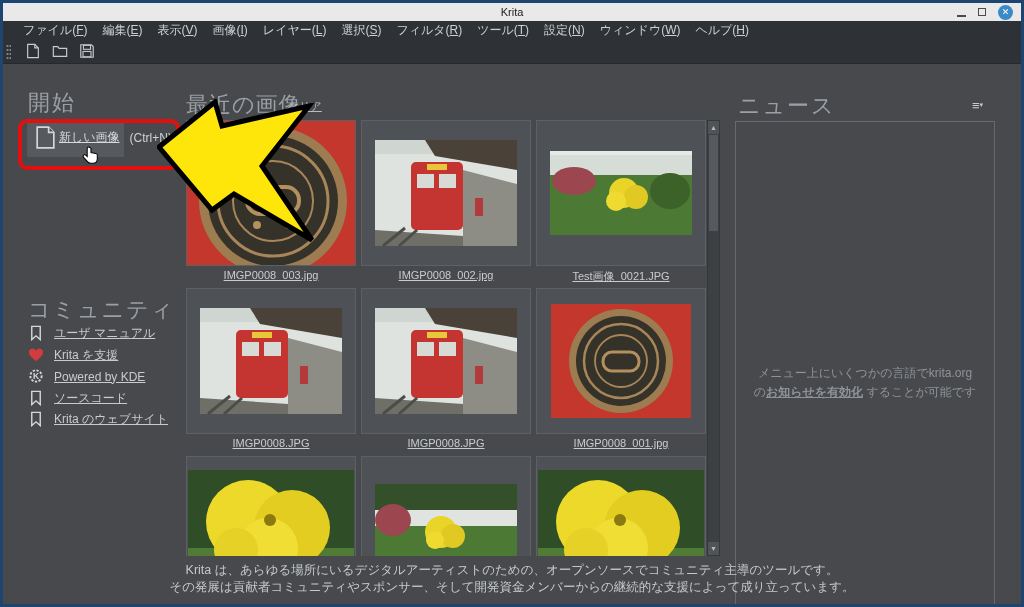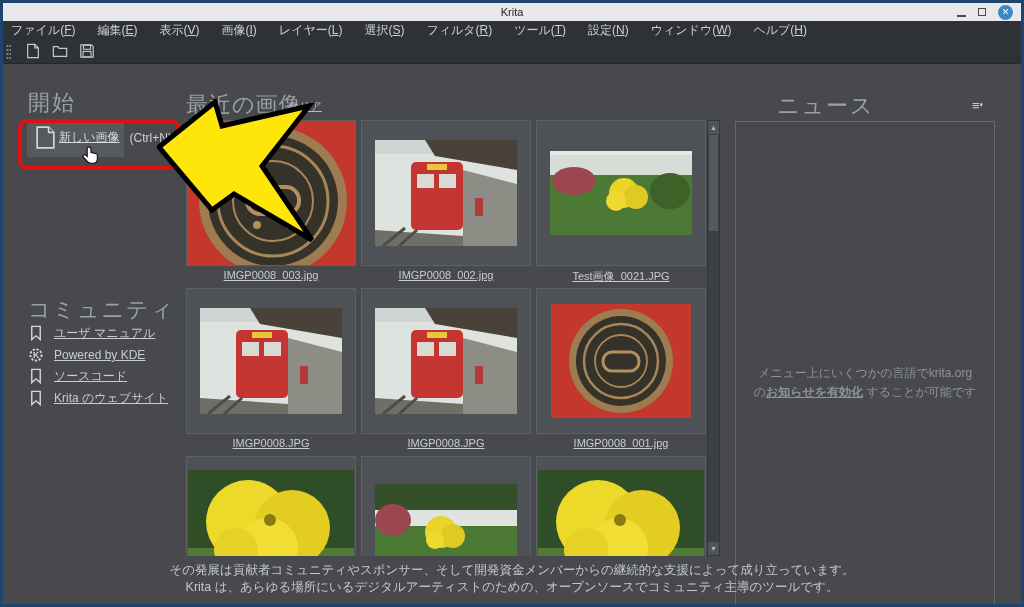--- a/index.html
+++ b/index.html
@@ -20,7 +20,7 @@
     font-size:9px;line-height:15px;text-align:center;font-weight:bold;}
   
   .menubar{position:absolute;left:0;top:18px;width:1018px;height:19px;background:#2e3237;
-    display:flex;align-items:center;gap:22px;padding-left:8px;box-sizing:border-box;
+    display:flex;align-items:center;gap:15px;padding-left:20px;box-sizing:border-box;
     font-size:12px;color:#ccd0d2;white-space:nowrap;}
   .menubar .menu-item u{text-underline-offset:1px;}
   

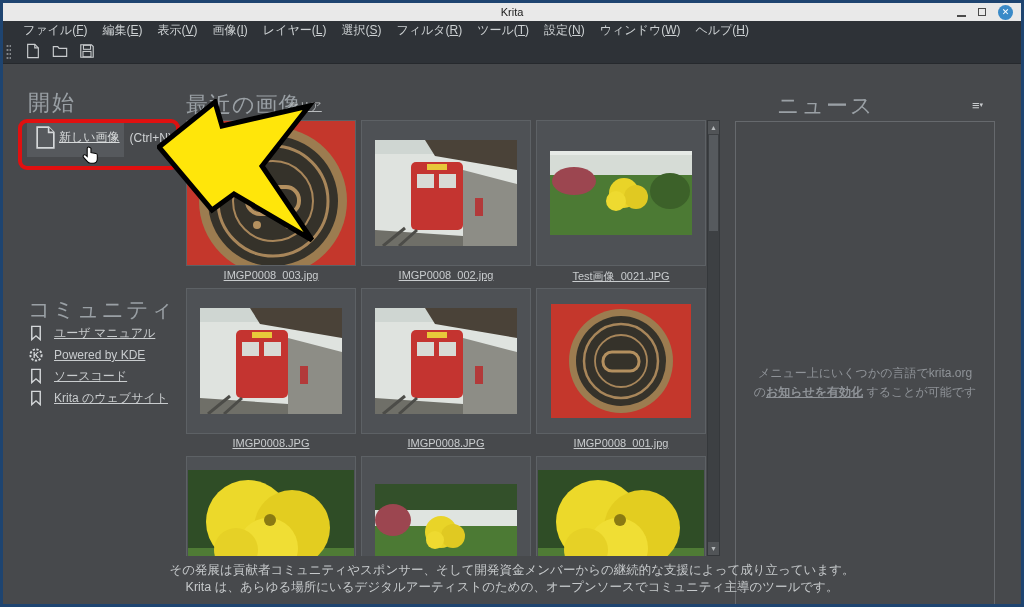--- a/index.html
+++ b/index.html
@@ -327,7 +327,7 @@
     <span class="vs-btn" style="bottom:0;">▼</span>
   </div>
 
-  <div class="heading" style="left:774px;top:88px;">ニュース</div>
+  <div class="heading" style="left:735px;top:88px;">ニュース</div>
   <span class="hamburger">≡<span style="font-size:7px;vertical-align:3px;">▾</span></span>
 
   <div class="news-panel">

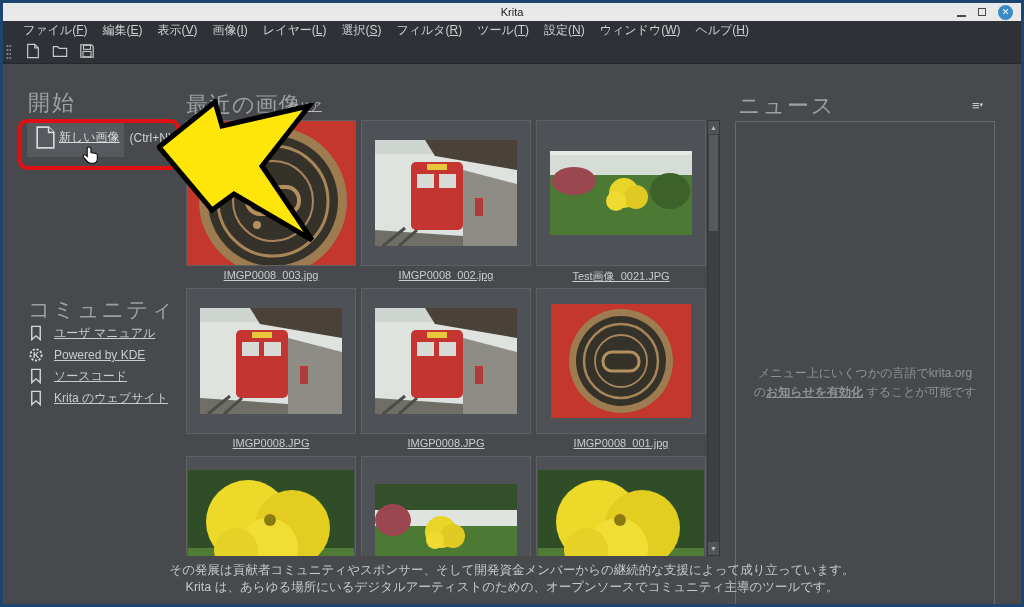--- a/index.html
+++ b/index.html
@@ -152,6 +152,14 @@
       <div class="community-row">
         <span class="c-icon">
           <svg viewBox="0 0 17 17" width="16" height="16">
+            <path d="M8.5 15 C3 10.5 1 8 1 5.2 C1 3 2.8 1.5 4.8 1.5 c1.6 0 2.9.9 3.7 2.2 C9.3 2.4 10.6 1.5 12.2 1.5 C14.2 1.5 16 3 16 5.2 c0 2.8-2 5.3-7.5 9.8 z" fill="#d23c3c"></path>
+          </svg>
+        </span>
+        <span class="c-label">Krita を支援</span>
+      </div>
+      <div class="community-row">
+        <span class="c-icon">
+          <svg viewBox="0 0 17 17" width="16" height="16">
             <circle cx="8.5" cy="8.5" r="6" fill="none" stroke="#d5d8da" stroke-width="2" stroke-dasharray="2.4 1.6"></circle>
             <text x="8.5" y="12" font-size="9" font-weight="bold" fill="#d5d8da" text-anchor="middle" font-family="sans-serif">K</text>
           </svg>

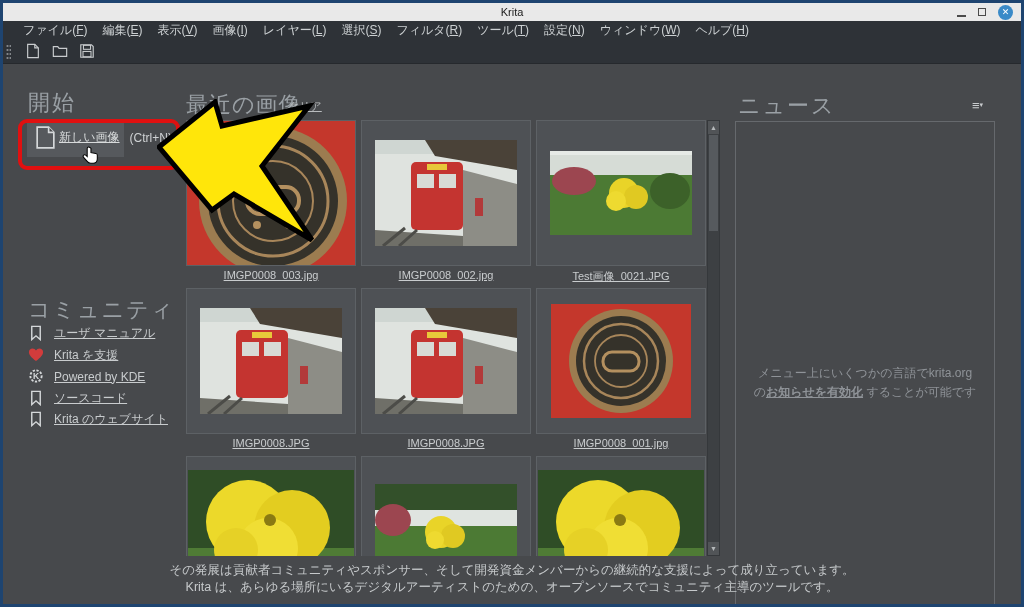--- a/index.html
+++ b/index.html
@@ -345,8 +345,8 @@
   </div>
 
   <div class="footer">
+    <div>Krita は、あらゆる場所にいるデジタルアーティストのための、オープンソースでコミュニティ主導のツールです。</div>
     <div>その発展は貢献者コミュニティやスポンサー、そして開発資金メンバーからの継続的な支援によって成り立っています。</div>
-    <div>Krita は、あらゆる場所にいるデジタルアーティストのための、オープンソースでコミュニティ主導のツールです。</div>
   </div>
 
   <div class="red-rect"></div>

